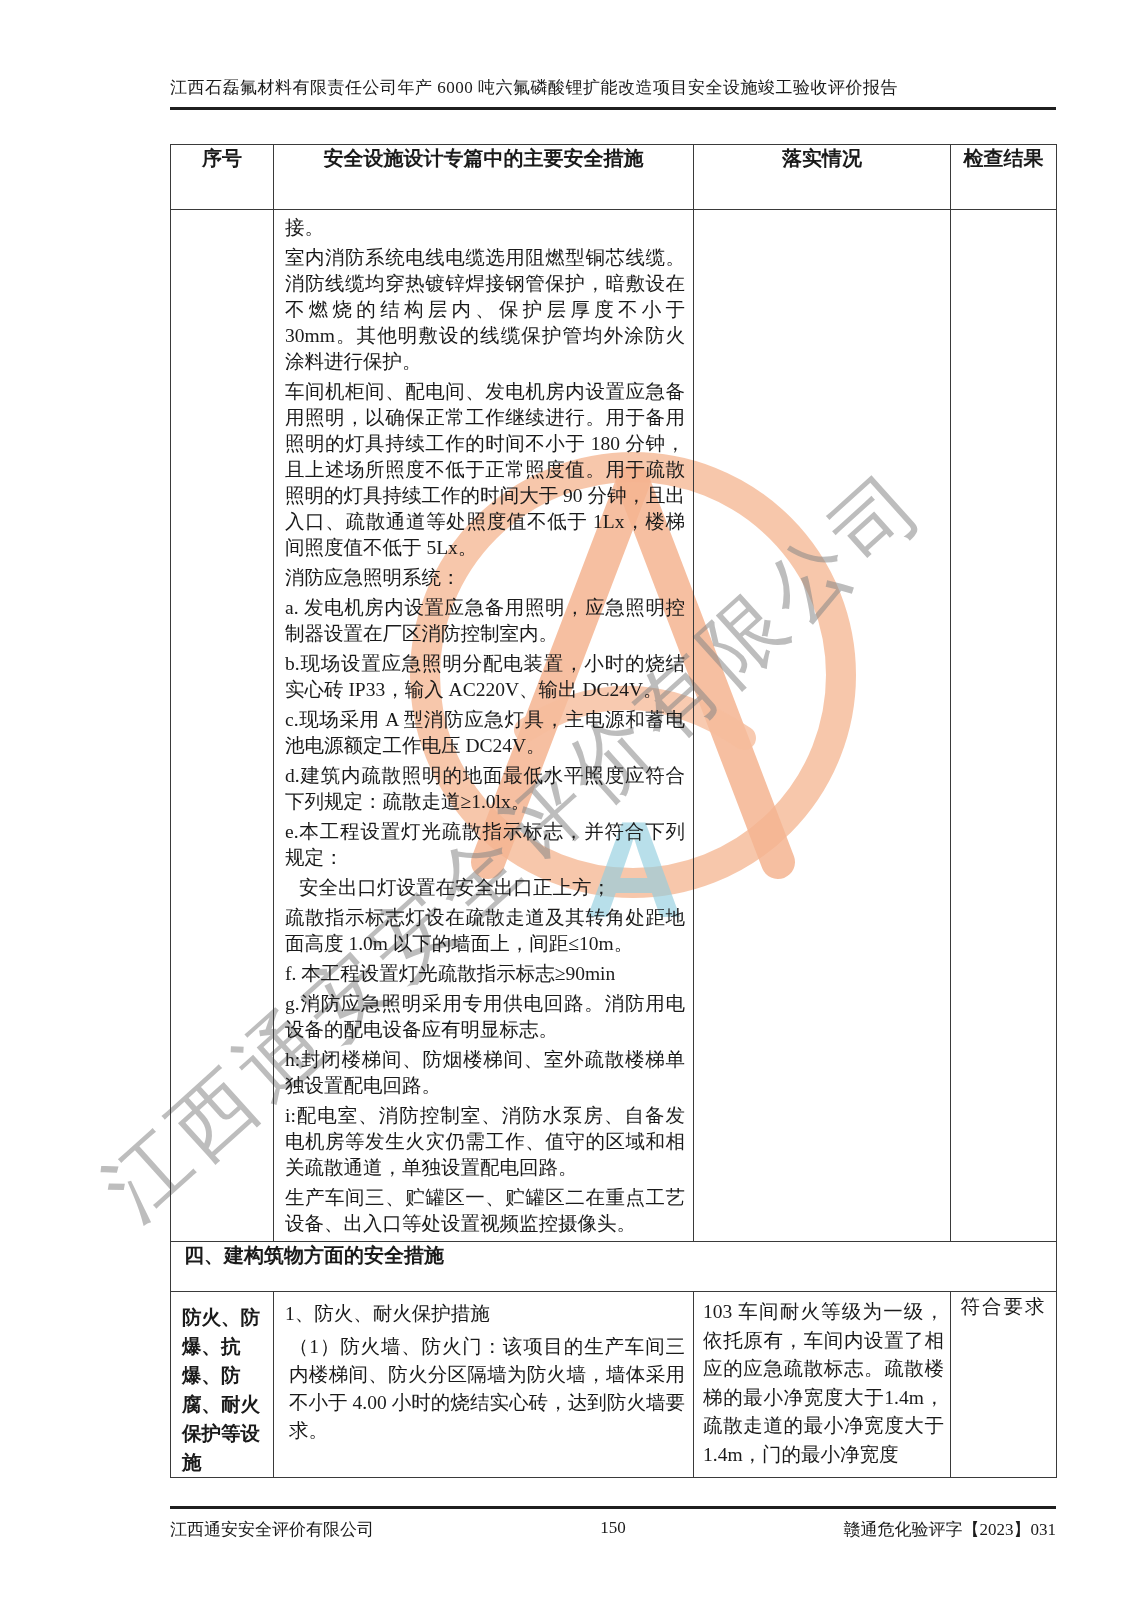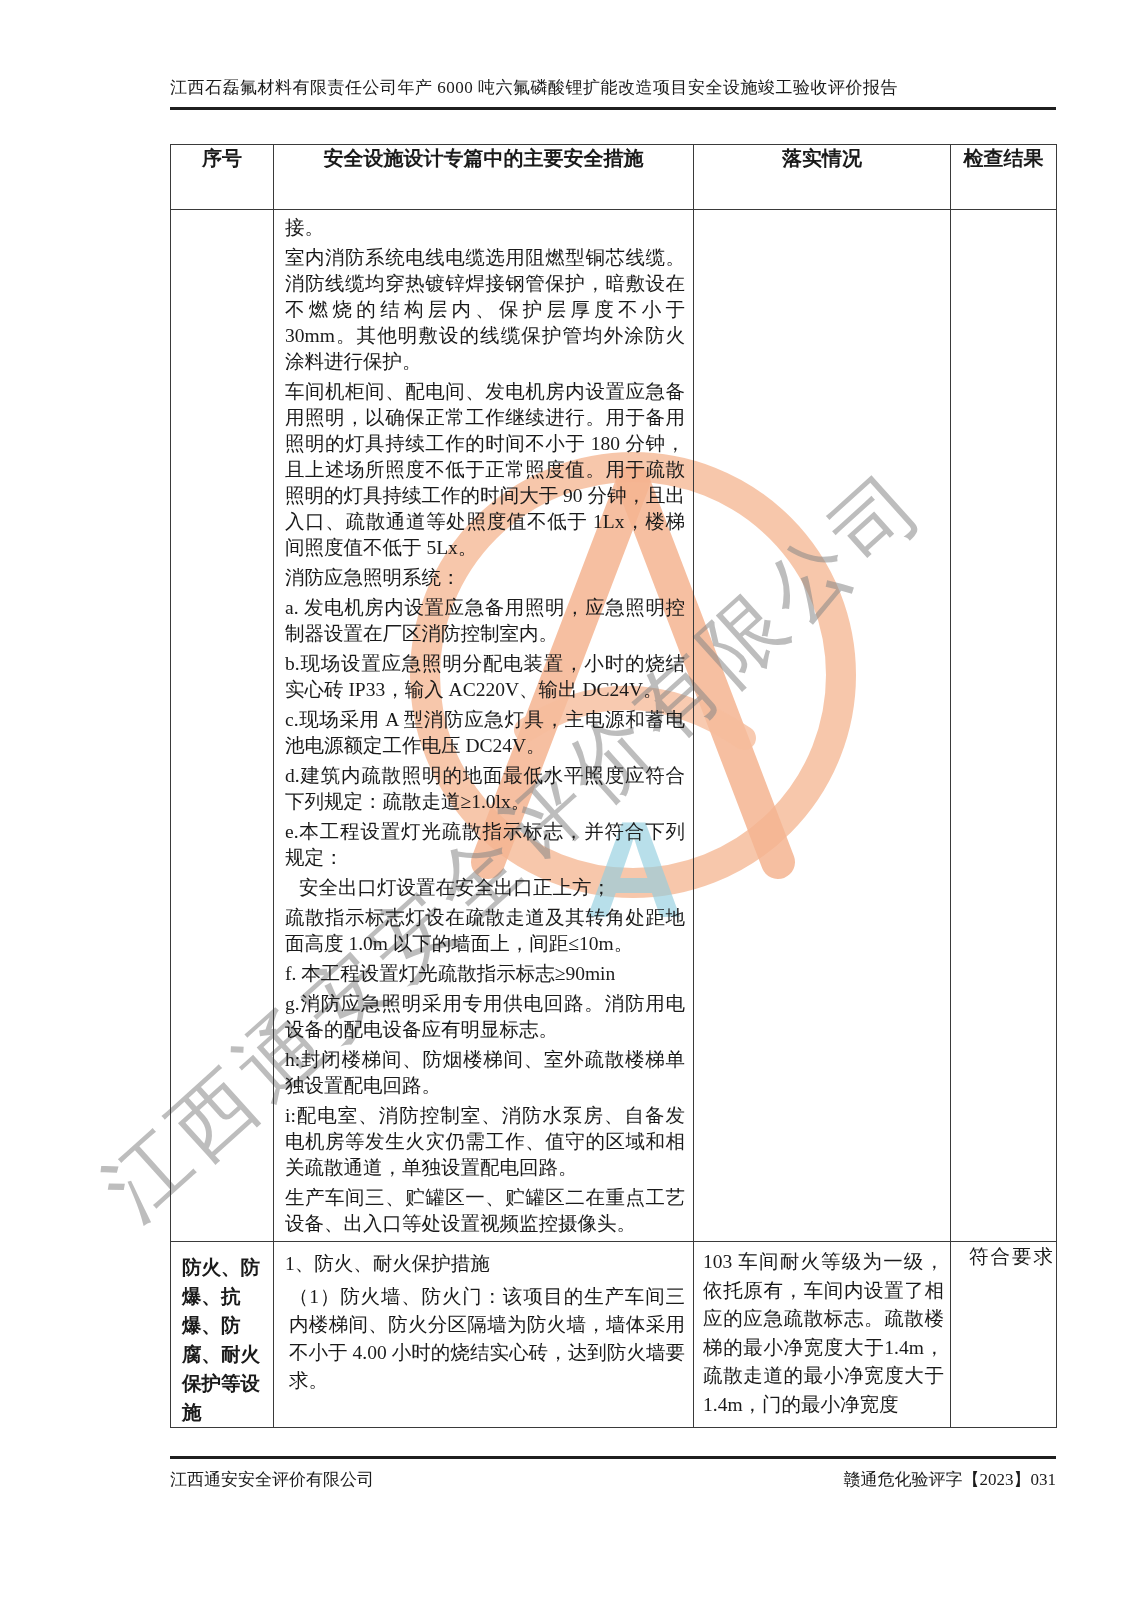--- a/index.html
+++ b/index.html
@@ -147,6 +147,9 @@
         <td class="empty-cell"></td>
       </tr>
 
+      <tr>
+        <td class="section-cell" colspan="4">四、建构筑物方面的安全措施</td>
+      </tr>
 
       <tr>
         <td class="serial-cell">防火、防爆、抗爆、防腐、耐火保护等设施</td>

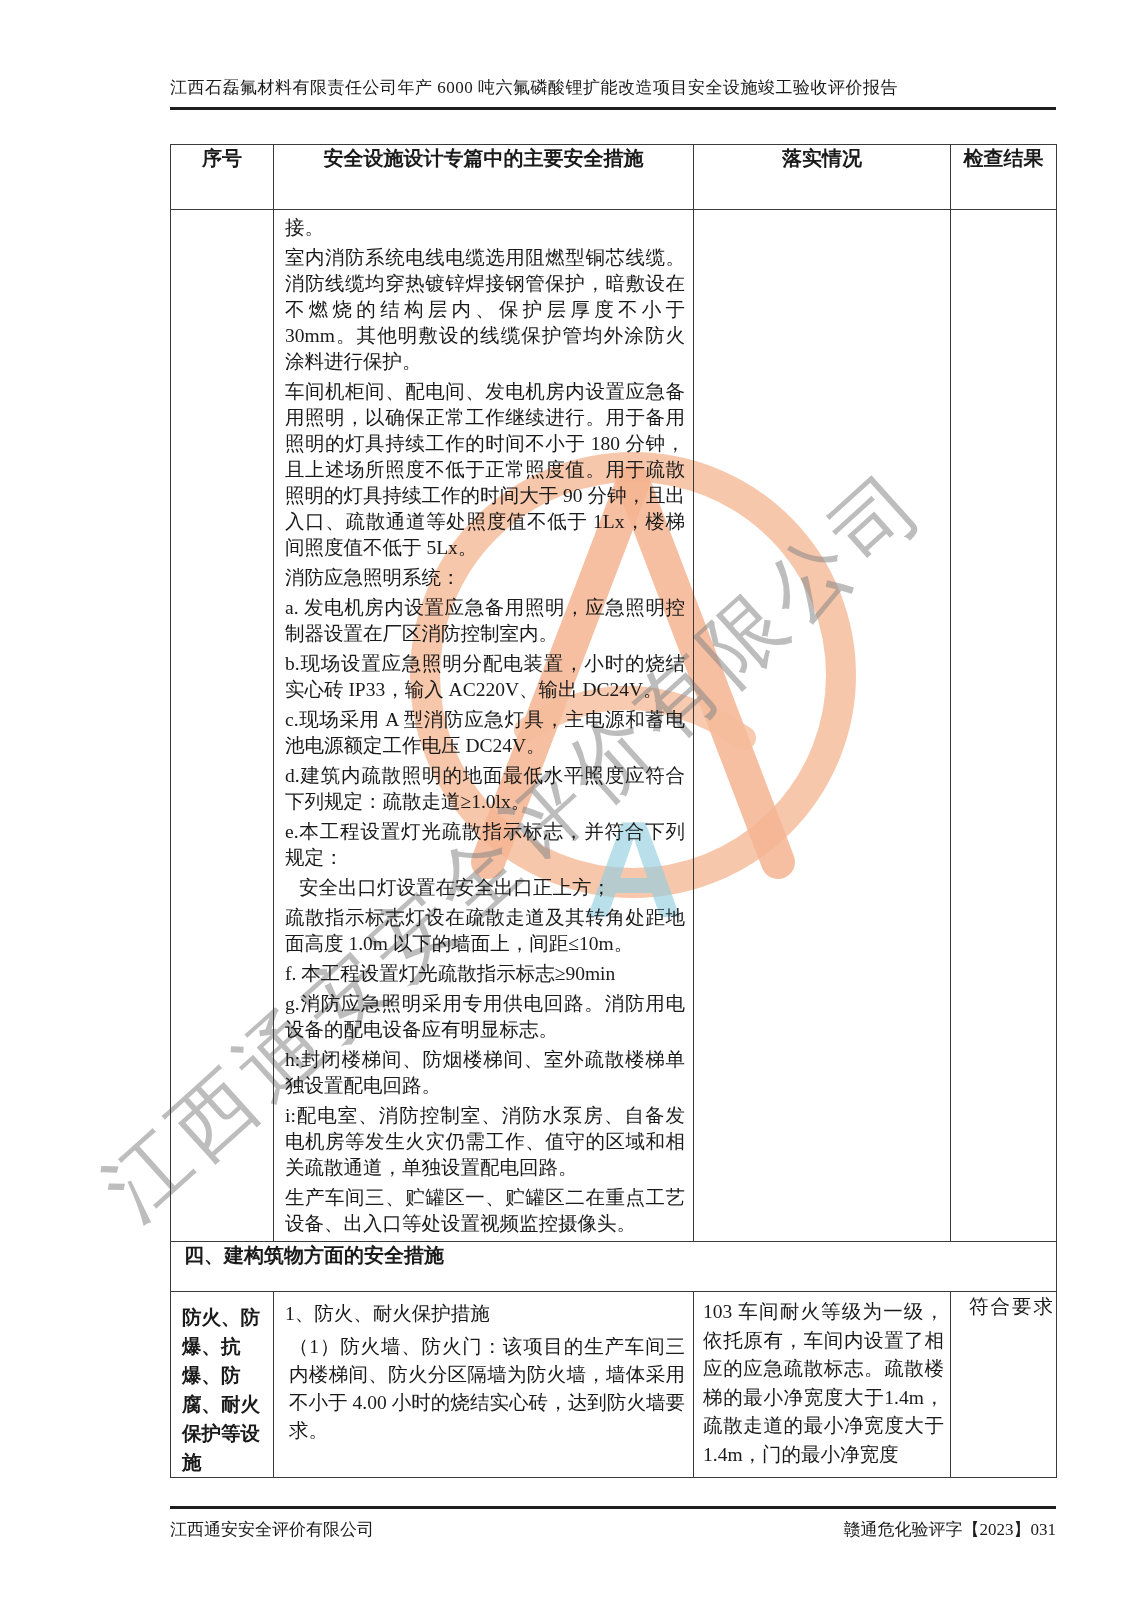--- a/index.html
+++ b/index.html
@@ -73,7 +73,7 @@
   .dpara.indent{padding-left:4px;}
   td.impl-cell{padding:6px 6px 0 9px;}
   .impl-text{font-size:19.5px;line-height:28.5px;text-align:justify;}
-  td.result-cell{vertical-align:middle;text-align:right;font-size:19.5px;letter-spacing:2px;}
+  td.result-cell{vertical-align:middle;text-align:center;font-size:19.5px;letter-spacing:2px;}
   .doc-footer{
     position:relative;
     margin-top:28px;

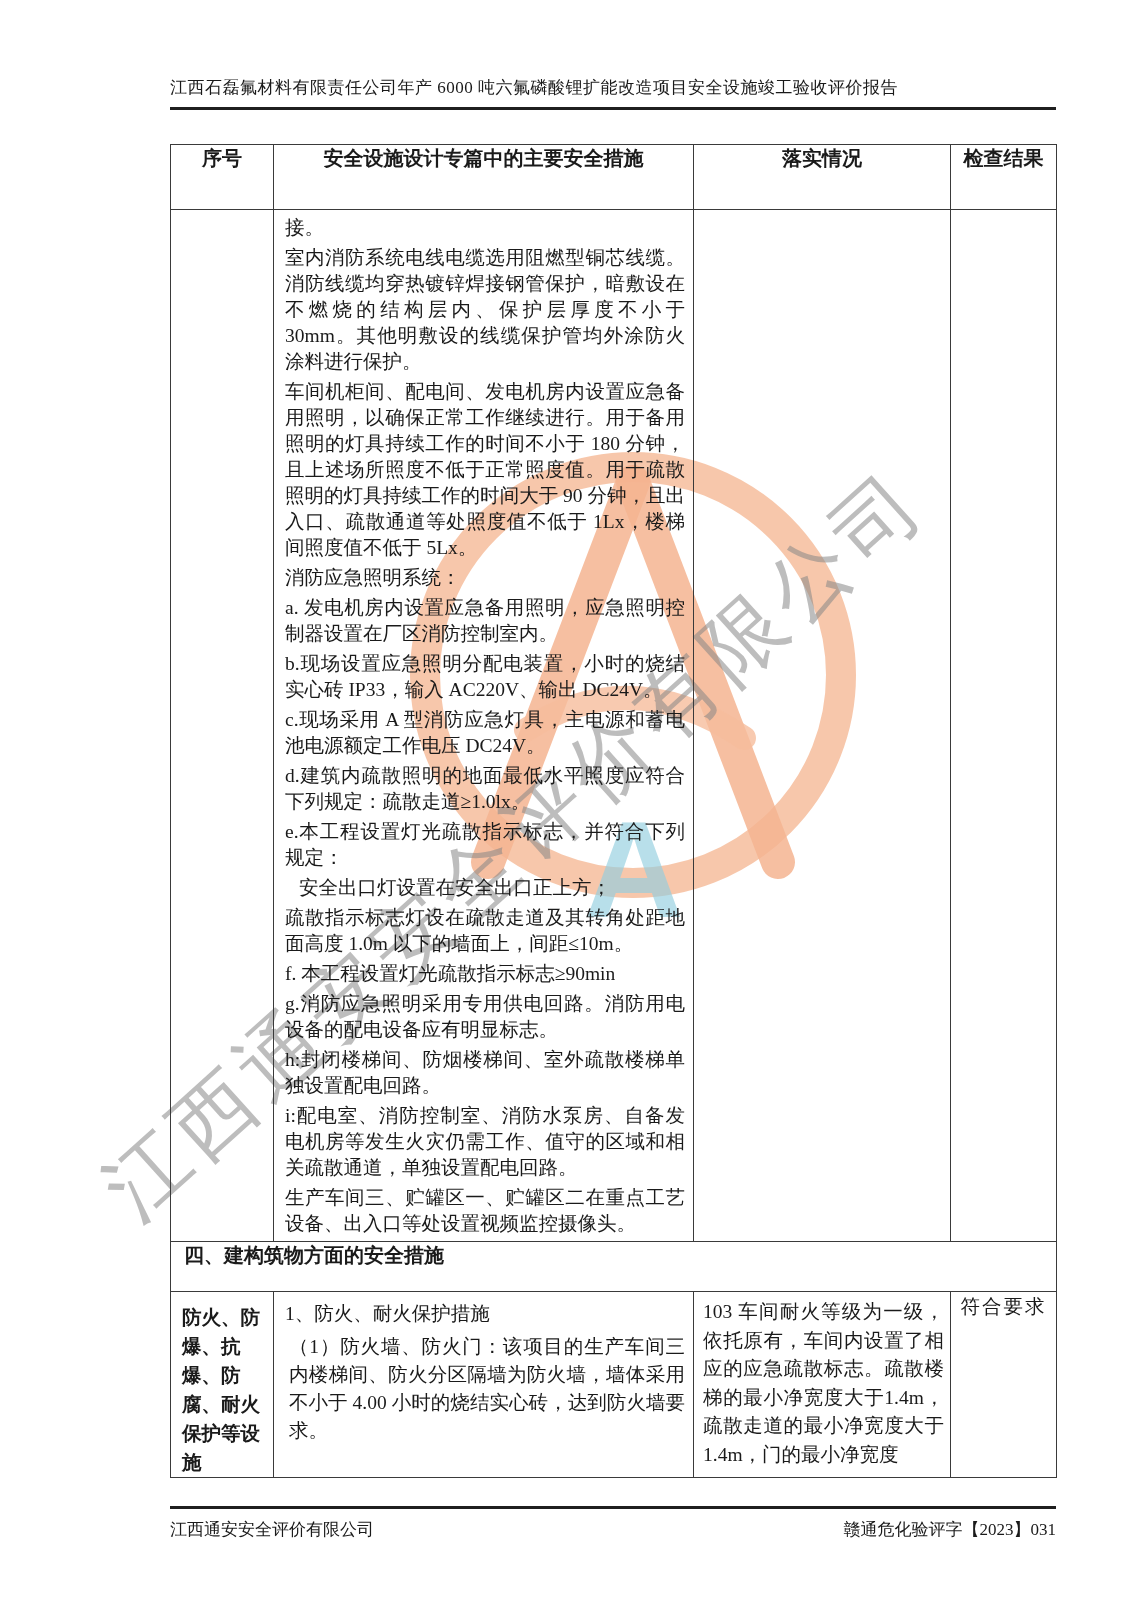--- a/index.html
+++ b/index.html
@@ -166,6 +166,7 @@
       </table>
 
     <div class="doc-footer">
+      <span class="footer-center">150</span>
       <span class="footer-left">江西通安安全评价有限公司</span>
       <span class="footer-right">赣通危化验评字【2023】031</span>
     </div>

